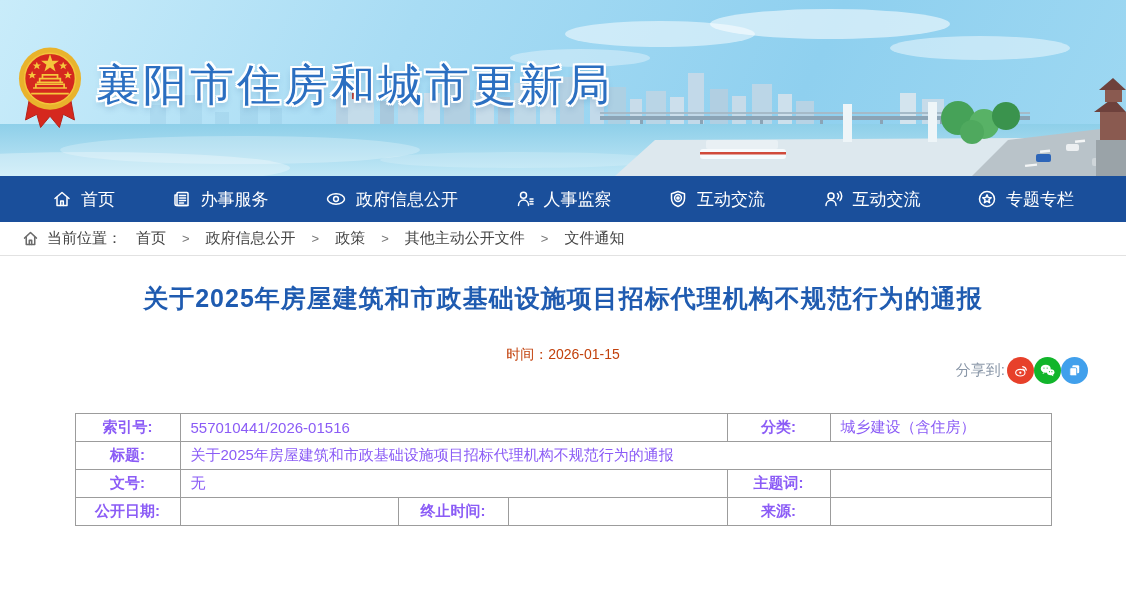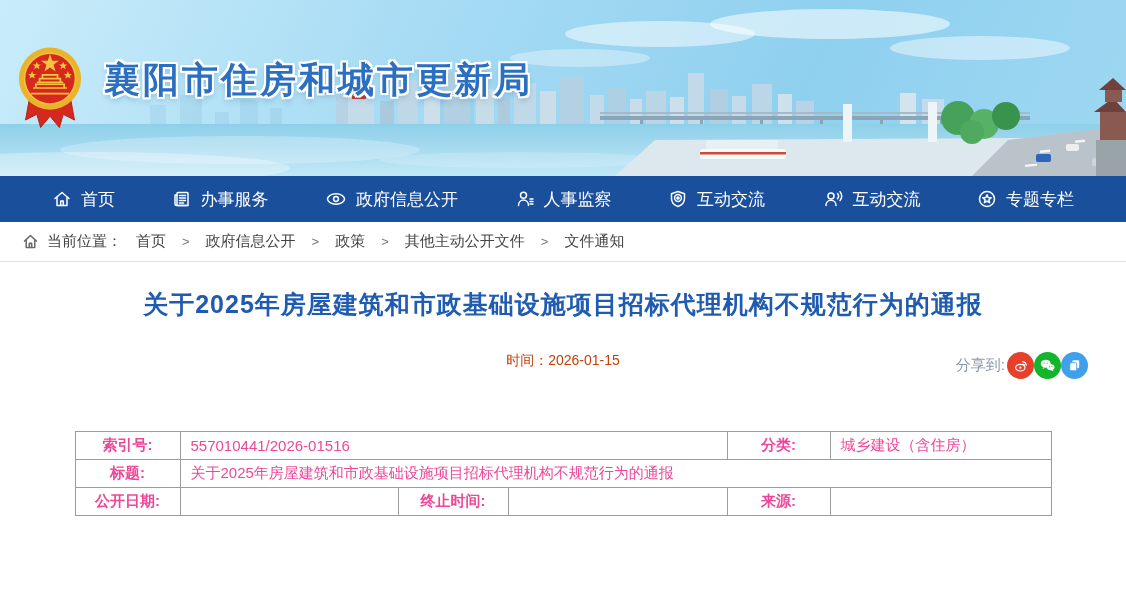--- a/index.html
+++ b/index.html
@@ -17,8 +17,8 @@
   .header svg.cityscape { position:absolute; left:0; top:0; width:1126px; height:176px; display:block; }
   .emblem { position:absolute; left:18px; top:40px; width:64px; height:96px; }
   .site-title {
-    position:absolute; left:104px; top:56px;
-    font-size:36px; font-weight:700; letter-spacing:3px; color:#2b6fc1;
+    position:absolute; left:96px; top:56px;
+    font-size:44px; font-weight:400; letter-spacing:3px; color:#2b6fc1;
     text-shadow:
       -2px -2px 0 #fff, -2px 0 0 #fff, -2px 2px 0 #fff,
        0 -2px 0 #fff,  0 2px 0 #fff,

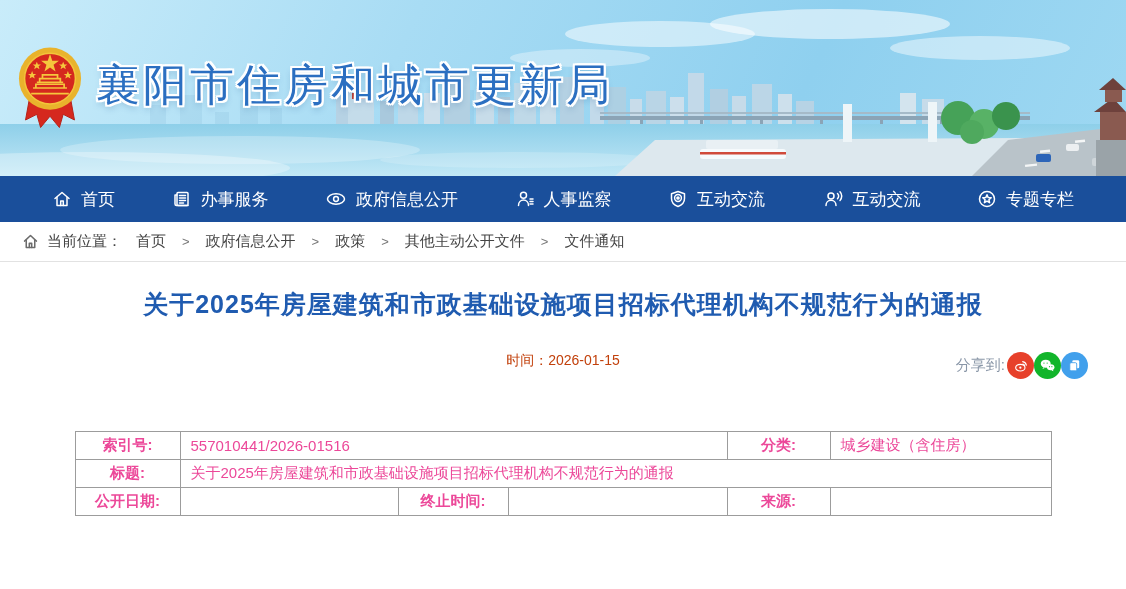--- a/index.html
+++ b/index.html
@@ -41,7 +41,7 @@
 
   
   .breadcrumb-bar {
-    height:40px; background:#fff; border-bottom:1px solid #e2e2e2;
+    height:34px; background:#fff; border-bottom:1px solid #e2e2e2;
     display:flex; align-items:center; padding:0 22px;
     font-size:15px; color:#444;
   }

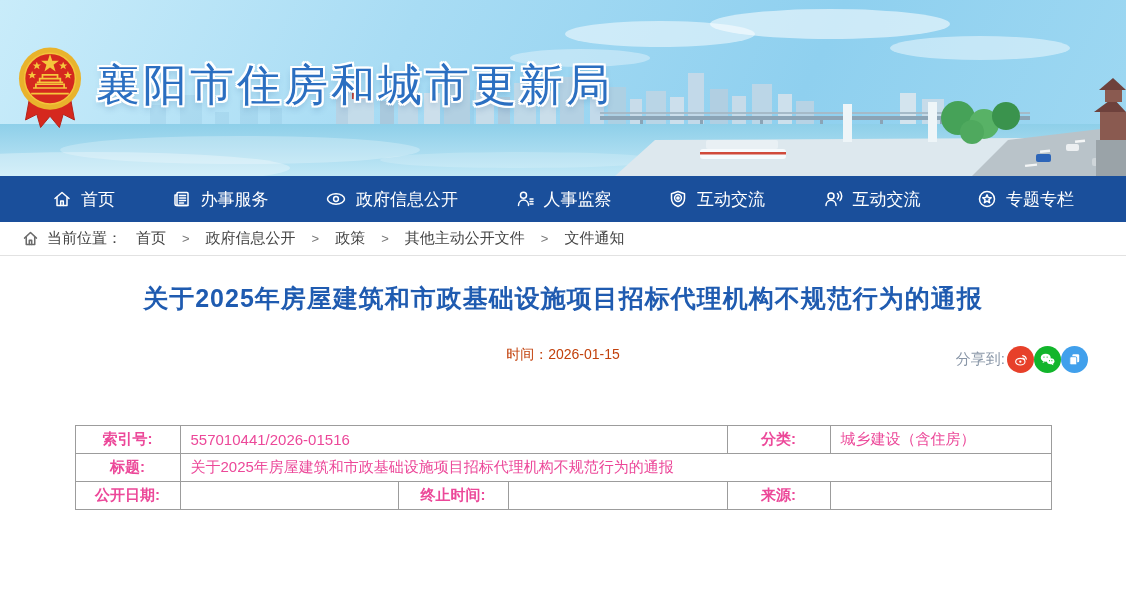--- a/index.html
+++ b/index.html
@@ -58,7 +58,7 @@
   }
   .meta-row { position:relative; margin-top:24px; height:30px; }
   .meta-time { text-align:center; color:#c2410c; font-size:14px; line-height:30px; }
-  .share { position:absolute; right:38px; top:7px; display:flex; align-items:center; }
+  .share { position:absolute; right:38px; top:18px; display:flex; align-items:center; }
   .share-label { color:#8a97a8; font-size:15px; margin-right:2px; }
   .share-btn {
     width:27px; height:27px; border-radius:50%;

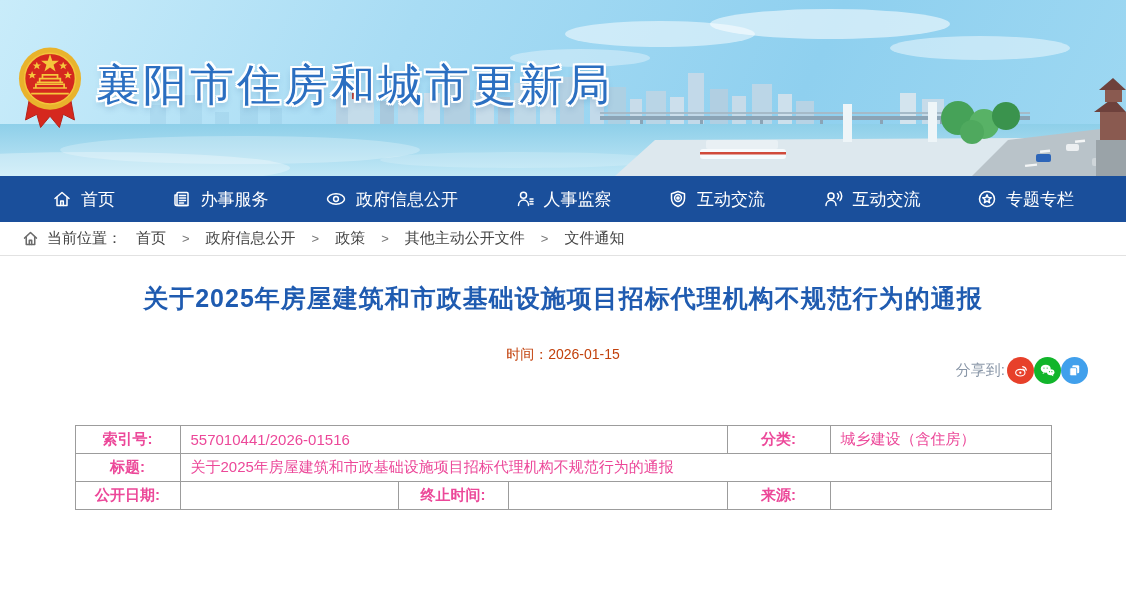--- a/index.html
+++ b/index.html
@@ -70,8 +70,8 @@
 
   
   table.info {
-    width:976px; margin:56px auto 0; border-collapse:collapse;
-    table-layout:fixed; font-size:15px; color:#ec4899;
+    width:976px; margin:44px auto 0; border-collapse:collapse;
+    table-layout:fixed; font-size:15px; color:#8b5cf6;
   }
   table.info td {
     border:1px solid #9c9c9c; height:28px; padding:2px 10px;

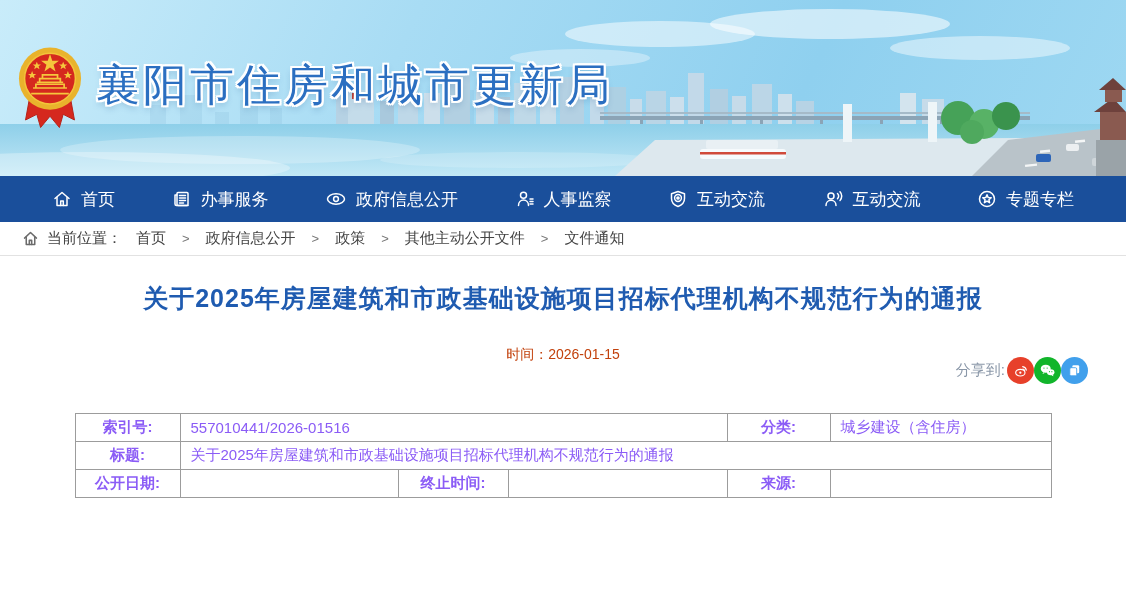--- a/index.html
+++ b/index.html
@@ -360,6 +360,12 @@
         <td class="val" colspan="5">关于2025年房屋建筑和市政基础设施项目招标代理机构不规范行为的通报</td>
       </tr>
       <tr>
+        <td class="lbl">文号:</td>
+        <td class="val" colspan="3">无</td>
+        <td class="lbl">主题词:</td>
+        <td class="val"></td>
+      </tr>
+      <tr>
         <td class="lbl">公开日期:</td>
         <td class="val"></td>
         <td class="lbl">终止时间:</td>

